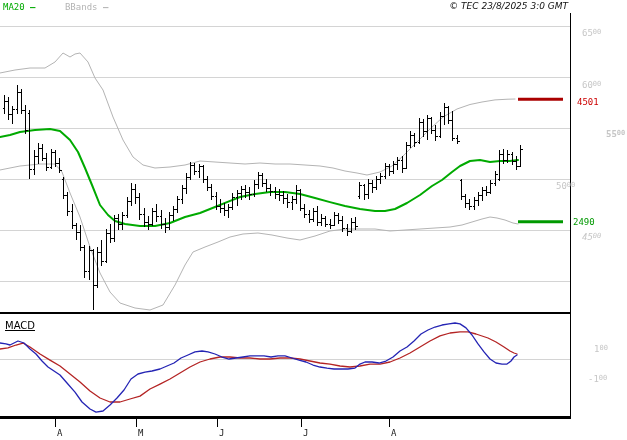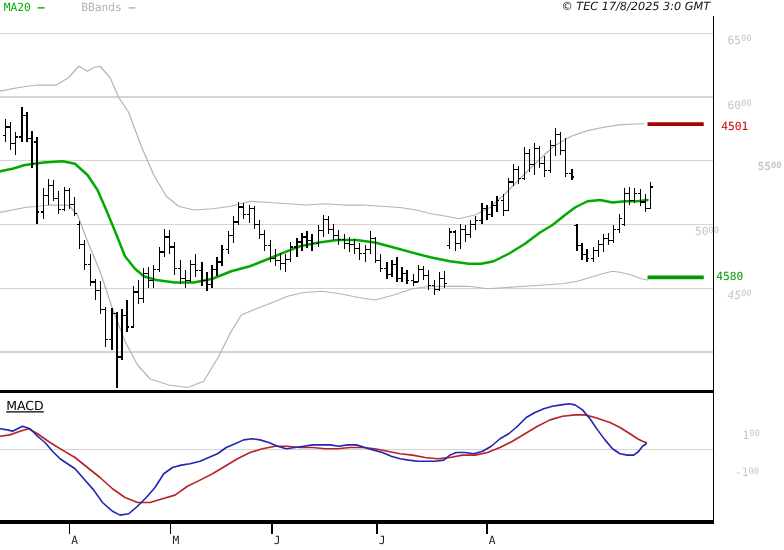--- a/index.html
+++ b/index.html
@@ -30,7 +30,7 @@
     </span>
   </div>
 
-  <div id="copyright">© TEC 17/8/2025 3:0 GMT</div>
+  <div id="copyright">© TEC 23/8/2025 3:0 GMT</div>
 
   <svg id="chart-svg" width="627" height="440">
       <line x1="0" y1="26.5" x2="570" y2="26.5" stroke="#d4d4d4" stroke-width="1" shape-rendering="crispEdges"></line>

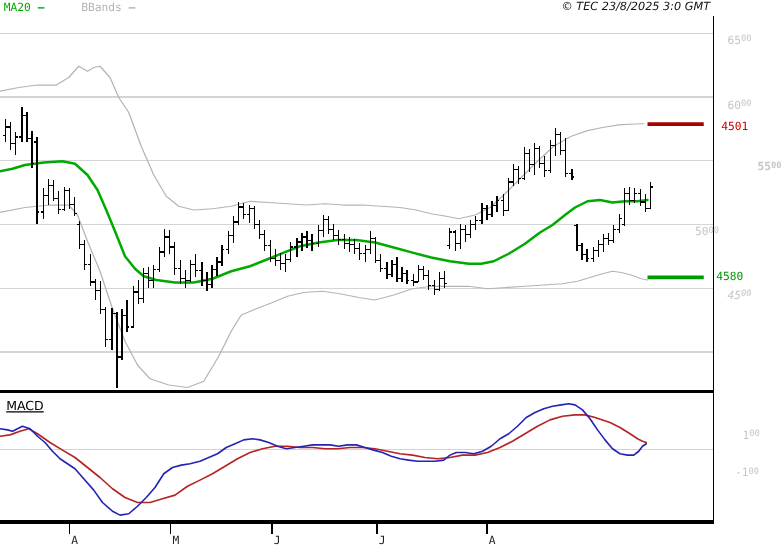--- a/index.html
+++ b/index.html
@@ -433,7 +433,7 @@
     <div class="lbl" style="left: 577px; top: 97px; color: rgb(204, 0, 0);">4501</div>
     <div class="lbl" style="left: 606px; top: 129px; color: rgb(198, 198, 198); font-weight: bold;">55<span class="sup">00</span></div>
     <div class="lbl" style="left: 556px; top: 181px; color: rgb(198, 198, 198);">50<span class="sup">00</span></div>
-    <div class="lbl" style="left: 573px; top: 217px; color: rgb(0, 153, 0);">4580</div>
+    <div class="lbl" style="left: 573px; top: 217px; color: rgb(0, 153, 0);">2490</div>
     <div class="lbl" style="left: 582px; top: 232px; color: rgb(198, 198, 198); font-style: italic;">45<span class="sup">00</span></div>
     <div class="lbl" style="left: 594px; top: 344px; color: rgb(198, 198, 198);">1<span class="sup">00</span></div>
     <div class="lbl" style="left: 588px; top: 374px; color: rgb(198, 198, 198);">-1<span class="sup">00</span></div>

